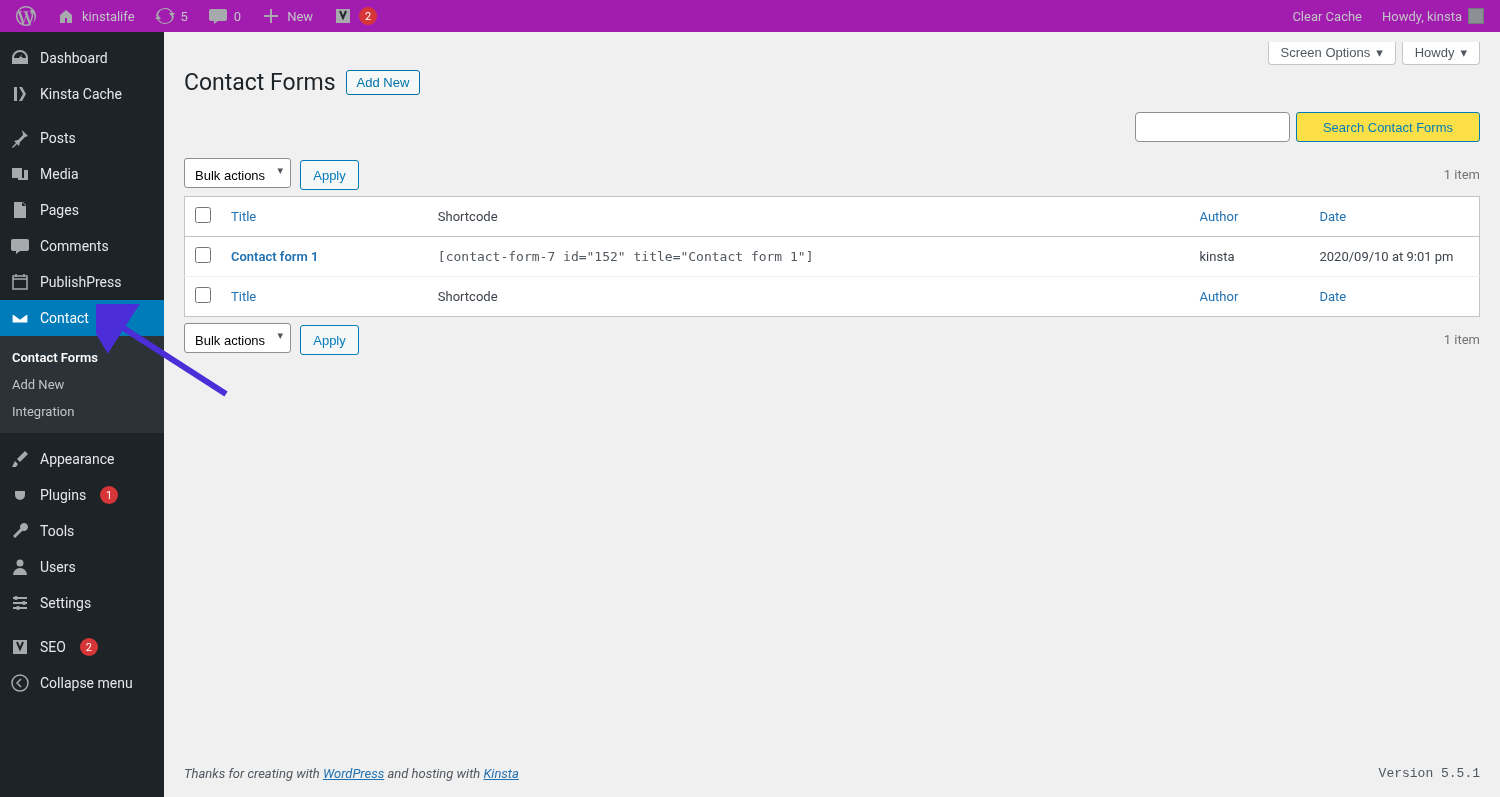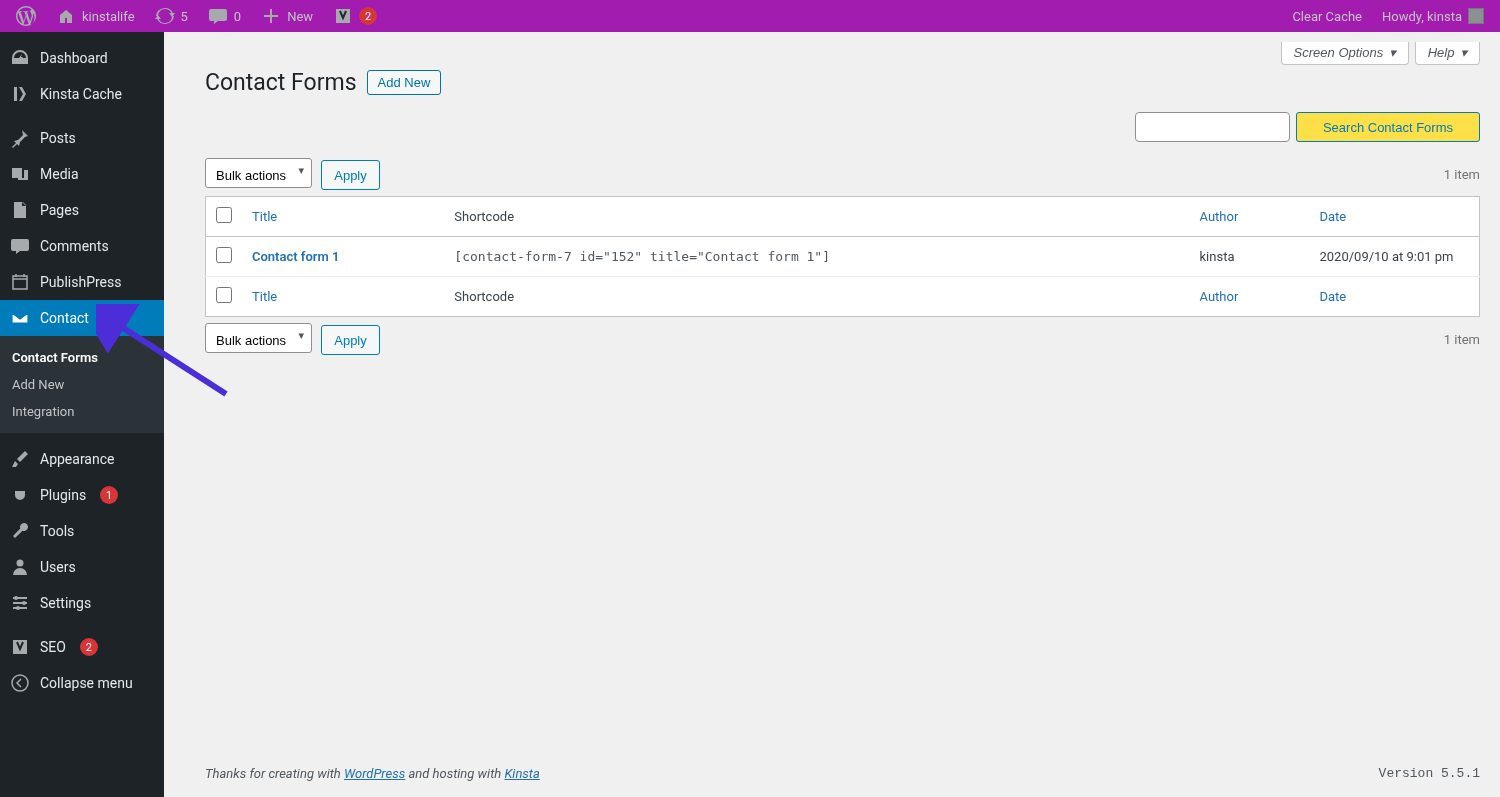--- a/index.html
+++ b/index.html
@@ -14,7 +14,7 @@
 .avatar-box { width: 16px; height: 16px; background: #8c8f94; border: 1px solid #72777c; }
 
 
-.wrap { display: flex; min-height: calc(100vh - 32px); gap: 21px; }
+.wrap { display: flex; min-height: calc(100vh - 32px); }
 
 
 .sidebar { width: 164px; background: #1d2327; color: #f0f0f1; display: flex; flex-direction: column; }

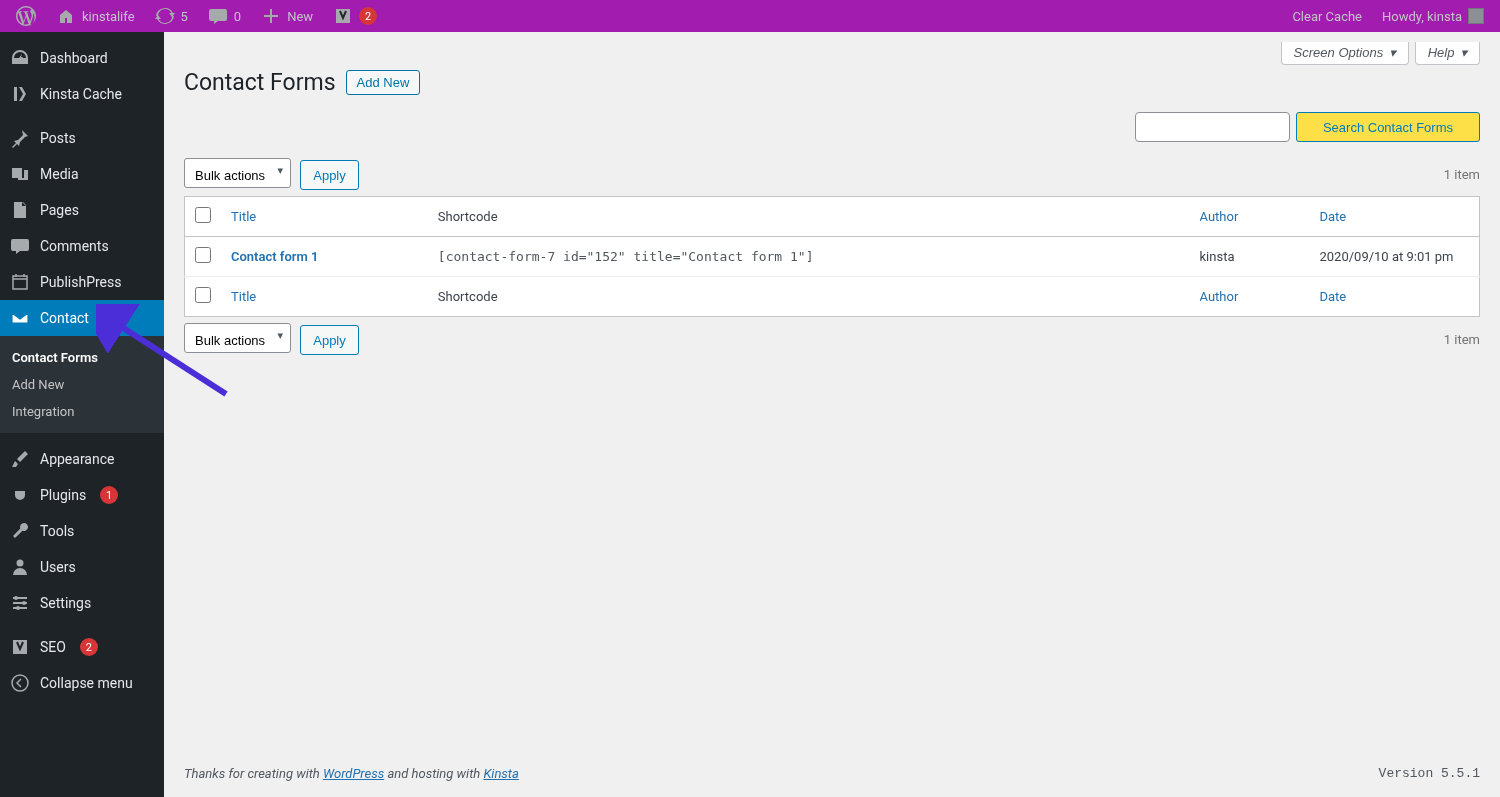--- a/index.html
+++ b/index.html
@@ -33,7 +33,7 @@
 
 .main { flex: 1; padding: 0 20px; position: relative; display: flex; flex-direction: column; }
 .top-actions { display: flex; justify-content: flex-end; gap: 6px; padding-top: 10px; }
-.screen-btn { background: #fff; border: 1px solid #c3c4c7; border-top: none; padding: 3px 12px 4px; font-size: 13px; border-radius: 0 0 4px 4px; cursor: pointer; color: #50575e; display: flex; gap: 6px; font-style: italic; }
+.screen-btn { background: #fff; border: 1px solid #c3c4c7; border-top: none; padding: 3px 12px 4px; font-size: 13px; border-radius: 0 0 4px 4px; cursor: pointer; color: #50575e; display: flex; gap: 6px; }
 
 .heading-row { display: flex; align-items: center; gap: 10px; margin: 4px 0 16px; }
 .page-title { font-size: 23px; font-weight: 400; color: #1d2327; }

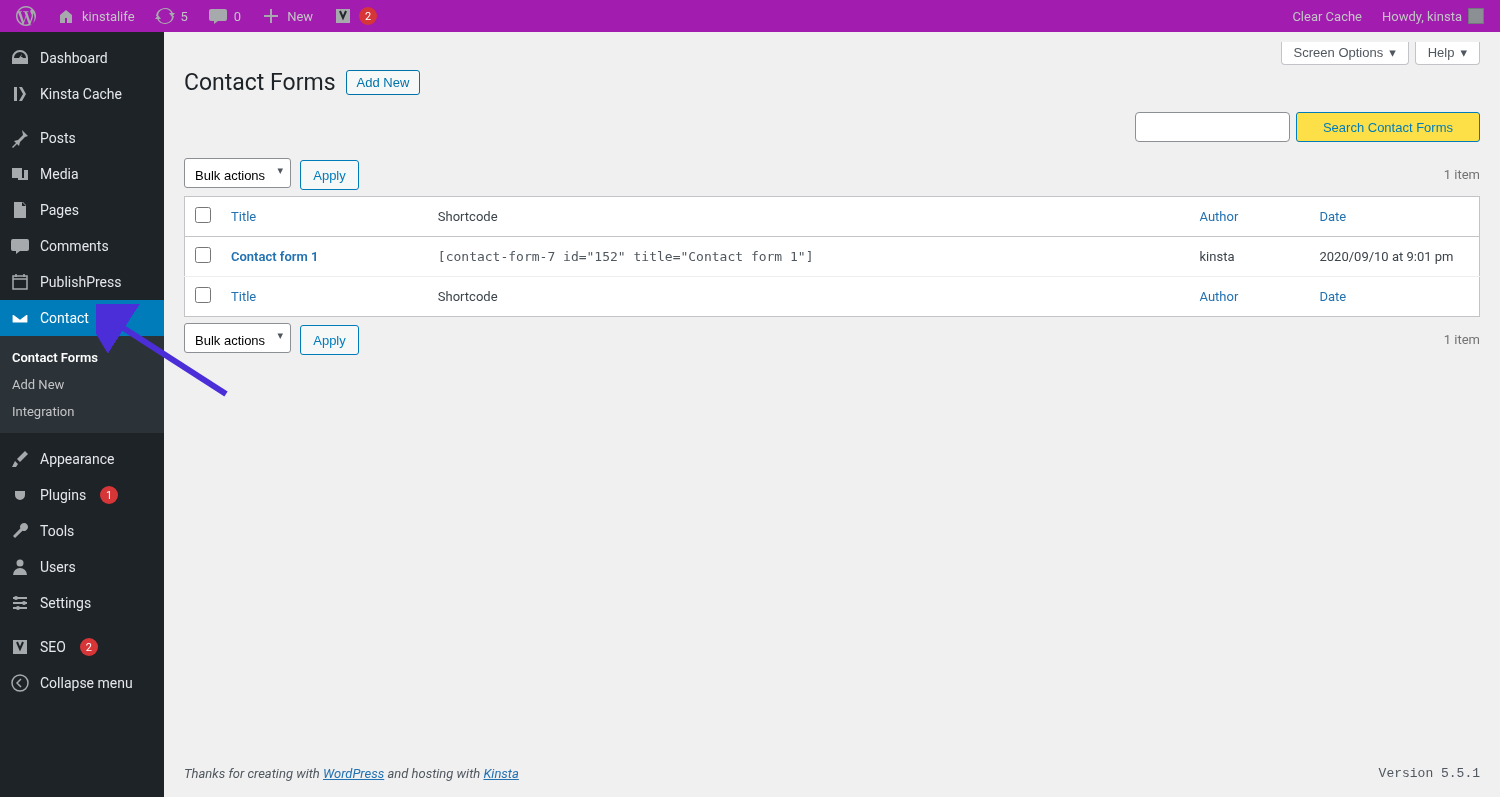--- a/index.html
+++ b/index.html
@@ -280,7 +280,7 @@
           <span>▾</span>
         </button>
       <button class="screen-btn">
-          <span>Help</span> 
+          <span>Howdy</span> 
           <span>▾</span>
         </button>
     </div>

